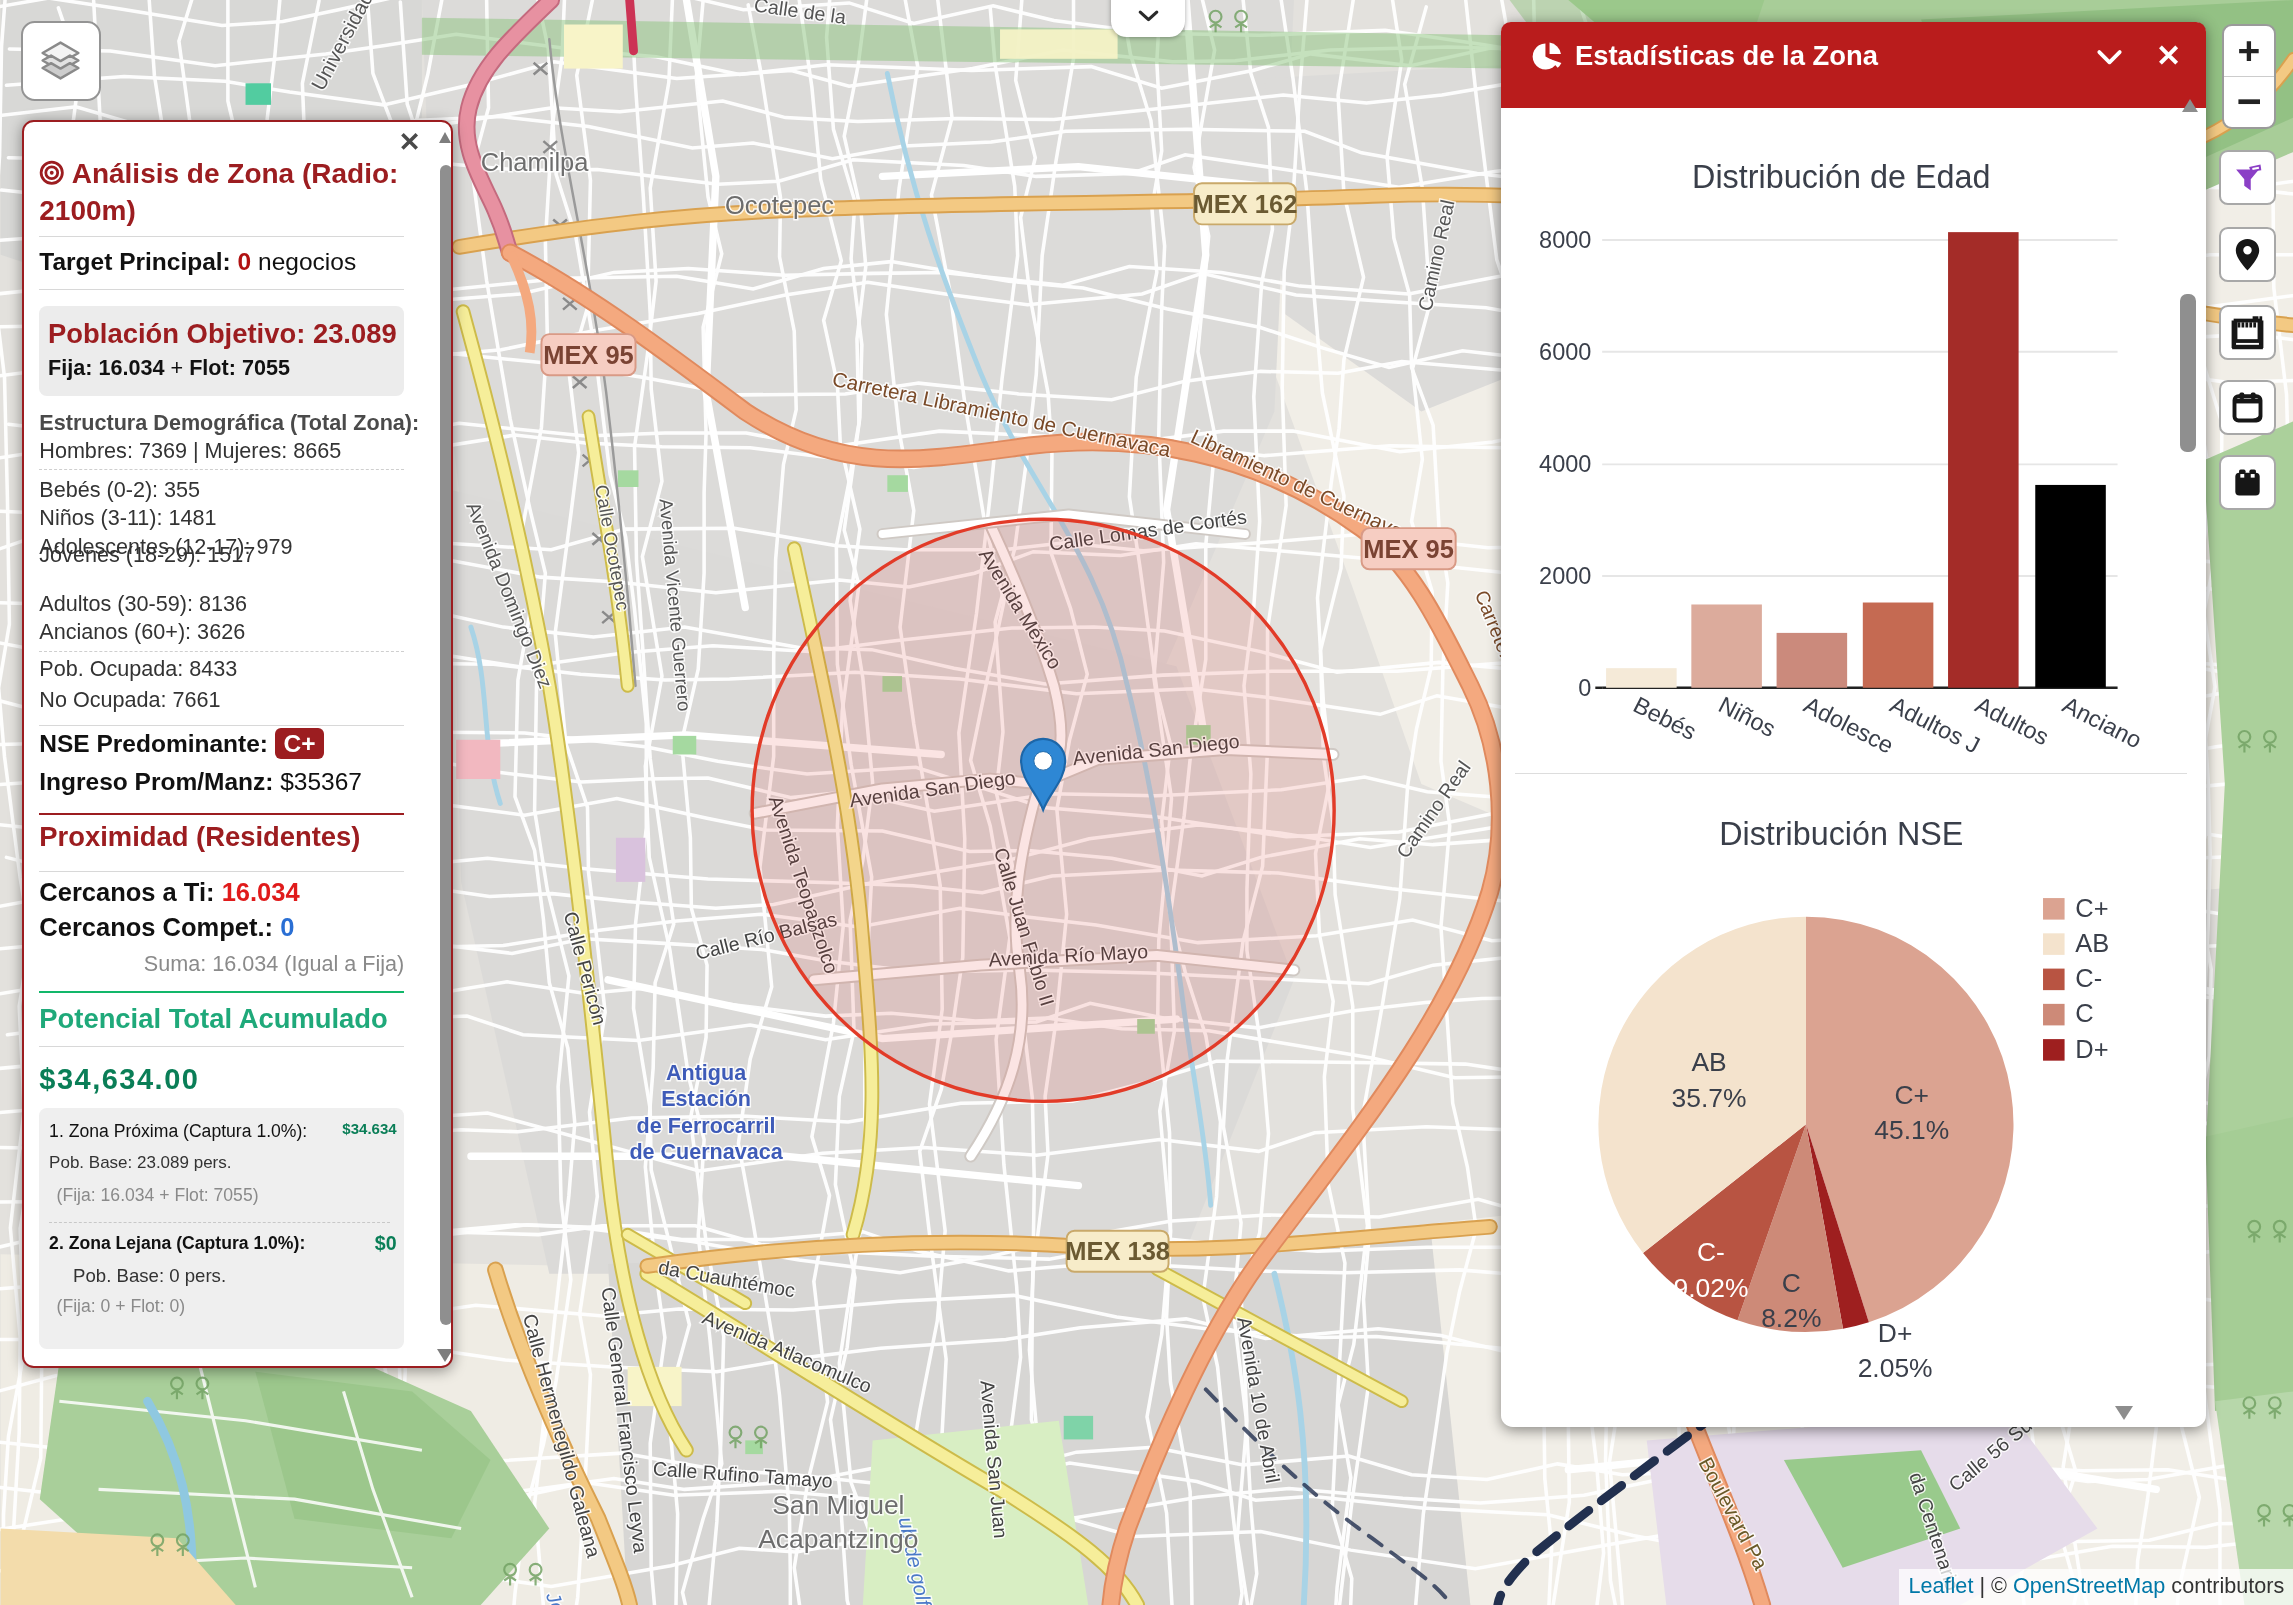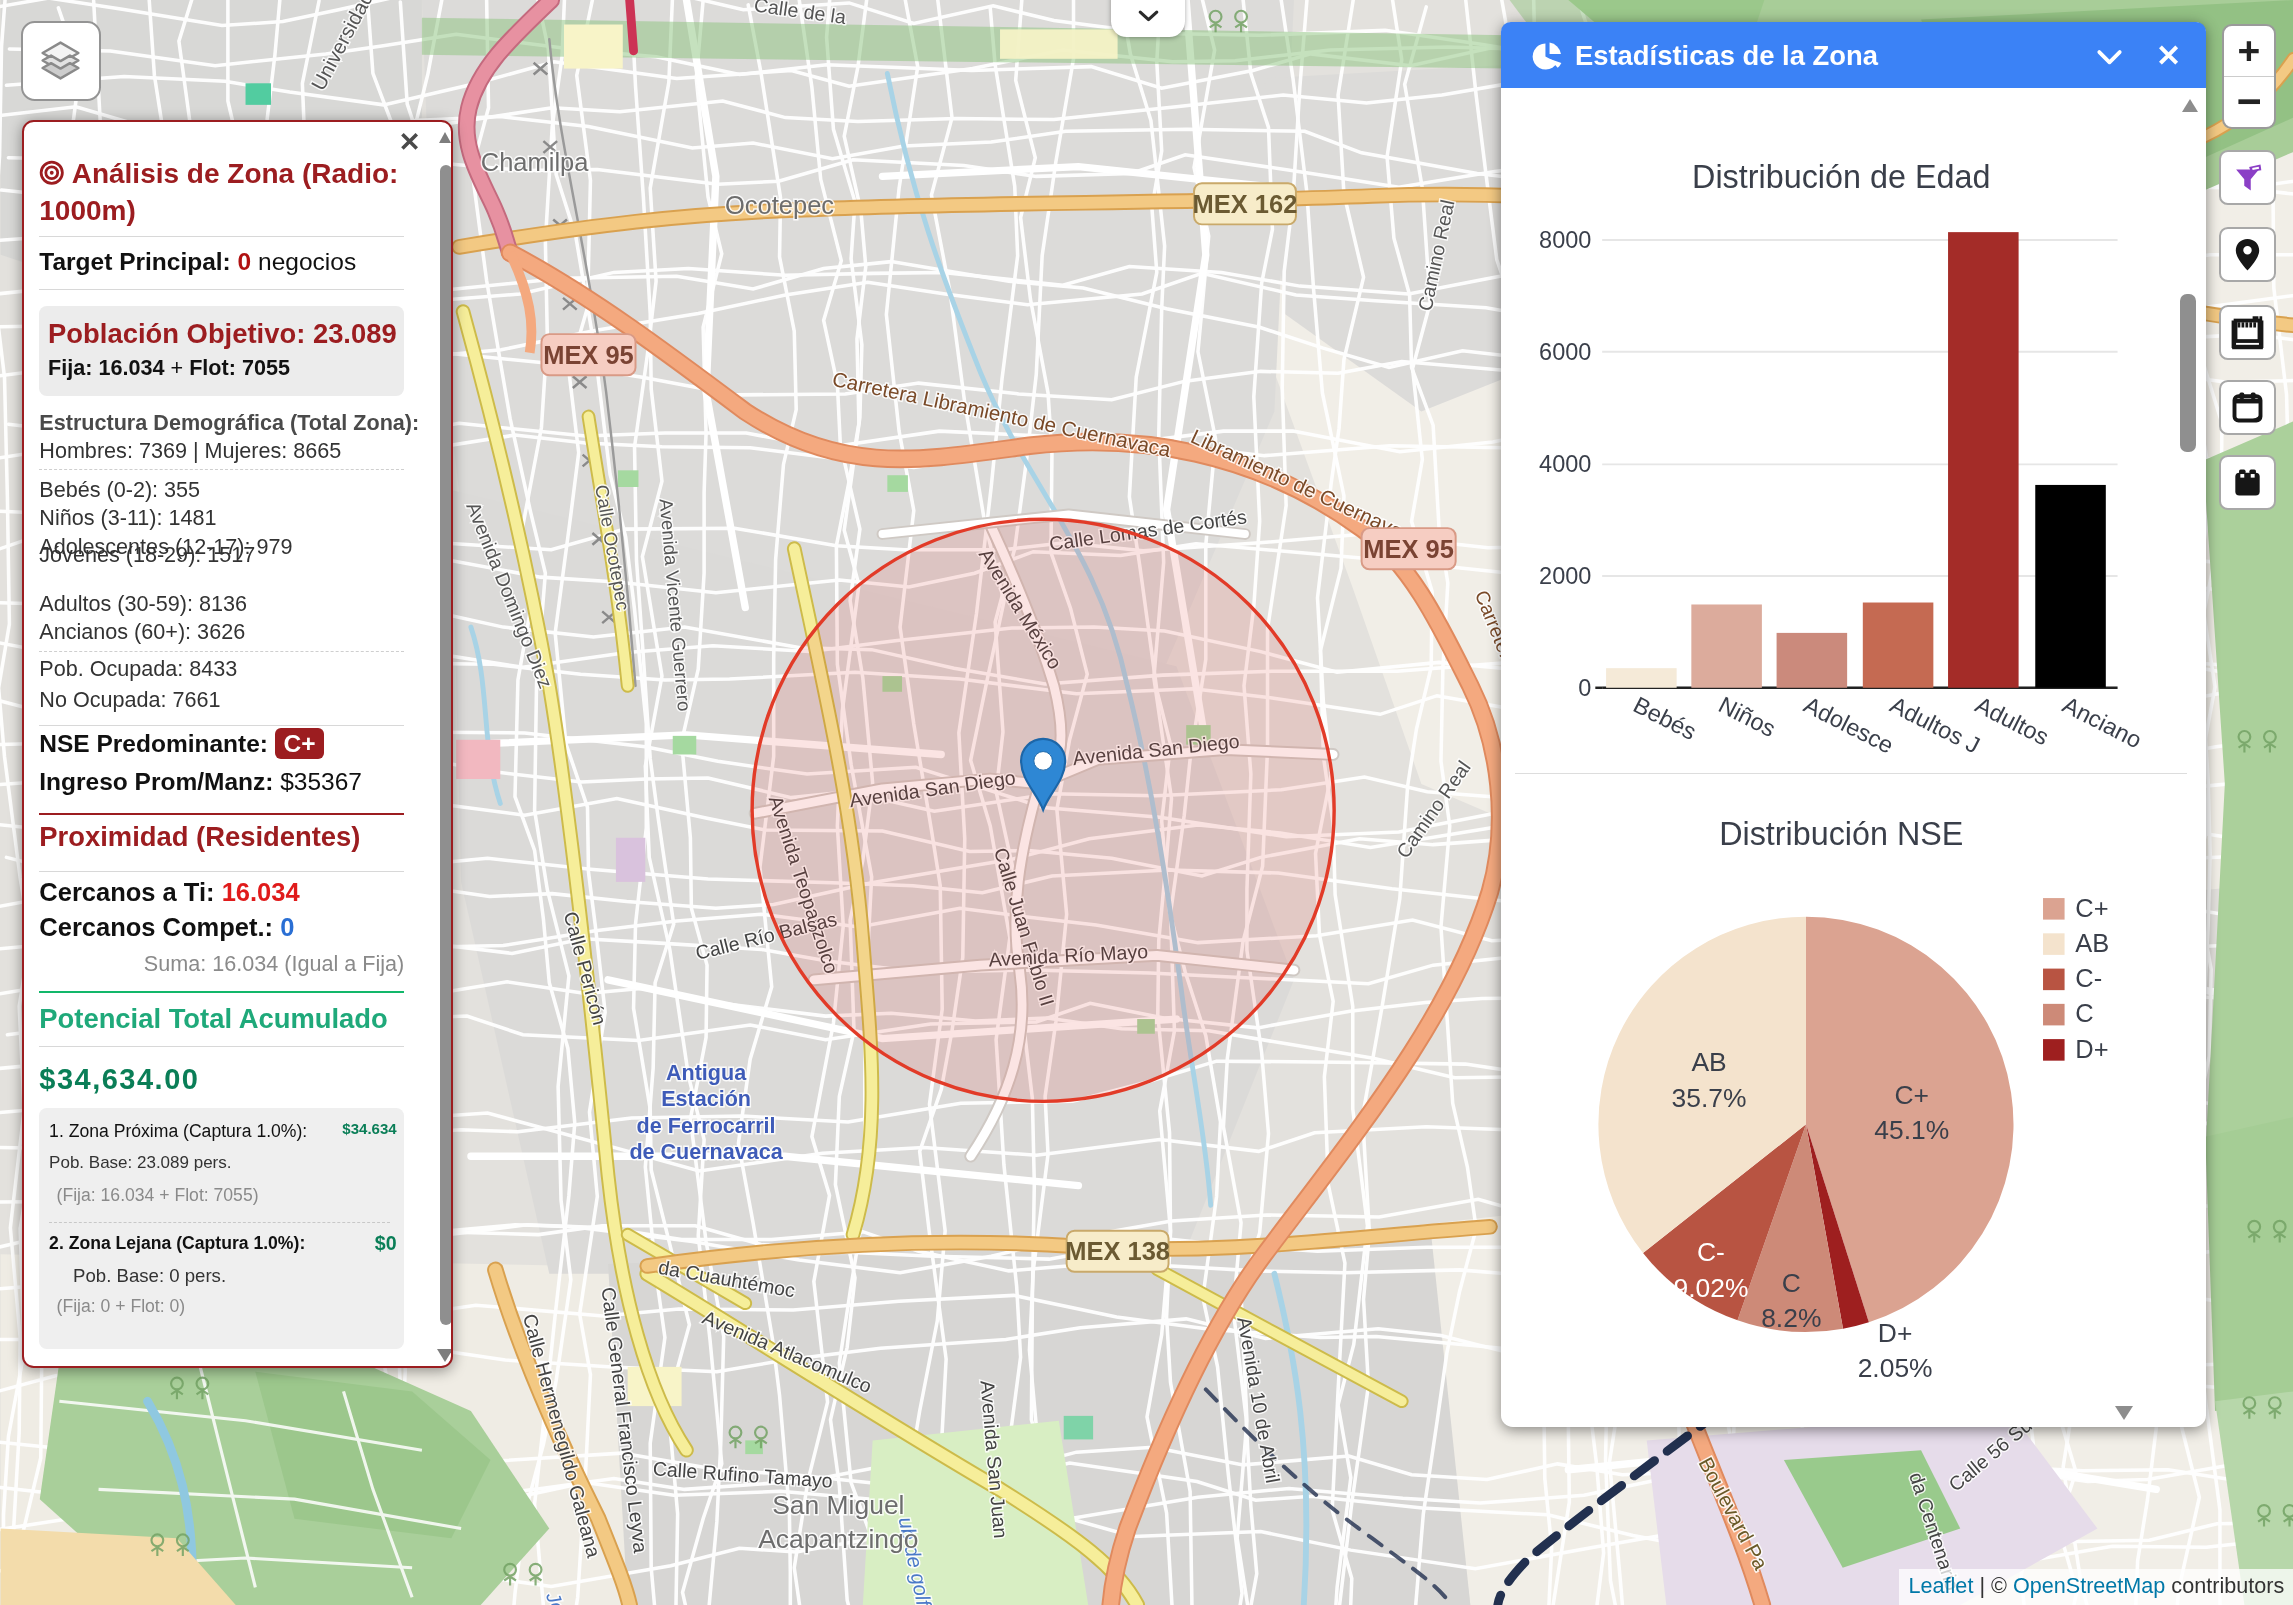--- a/index.html
+++ b/index.html
@@ -17,7 +17,7 @@
 
 #rpanel { position:absolute; left:1501px; top:21.6px; width:705px; height:1405px; background:#fff;
   border-radius:11.8px; box-shadow:0 2.9px 13.7px rgba(0,0,0,0.45); }
-#rhead { position:absolute; left:0; top:0; width:705px; height:66px; background:#3b82f6;
+#rhead { position:absolute; left:0; top:0; width:705px; height:86px; background:#b91c1c;
   border-radius:9.8px 9.8px 0 0; color:#fff; }
 .scrollthumb { position:absolute; background:#8f8f8f; border-radius:6.9px; }
 .tri { width:0; height:0; position:absolute; }

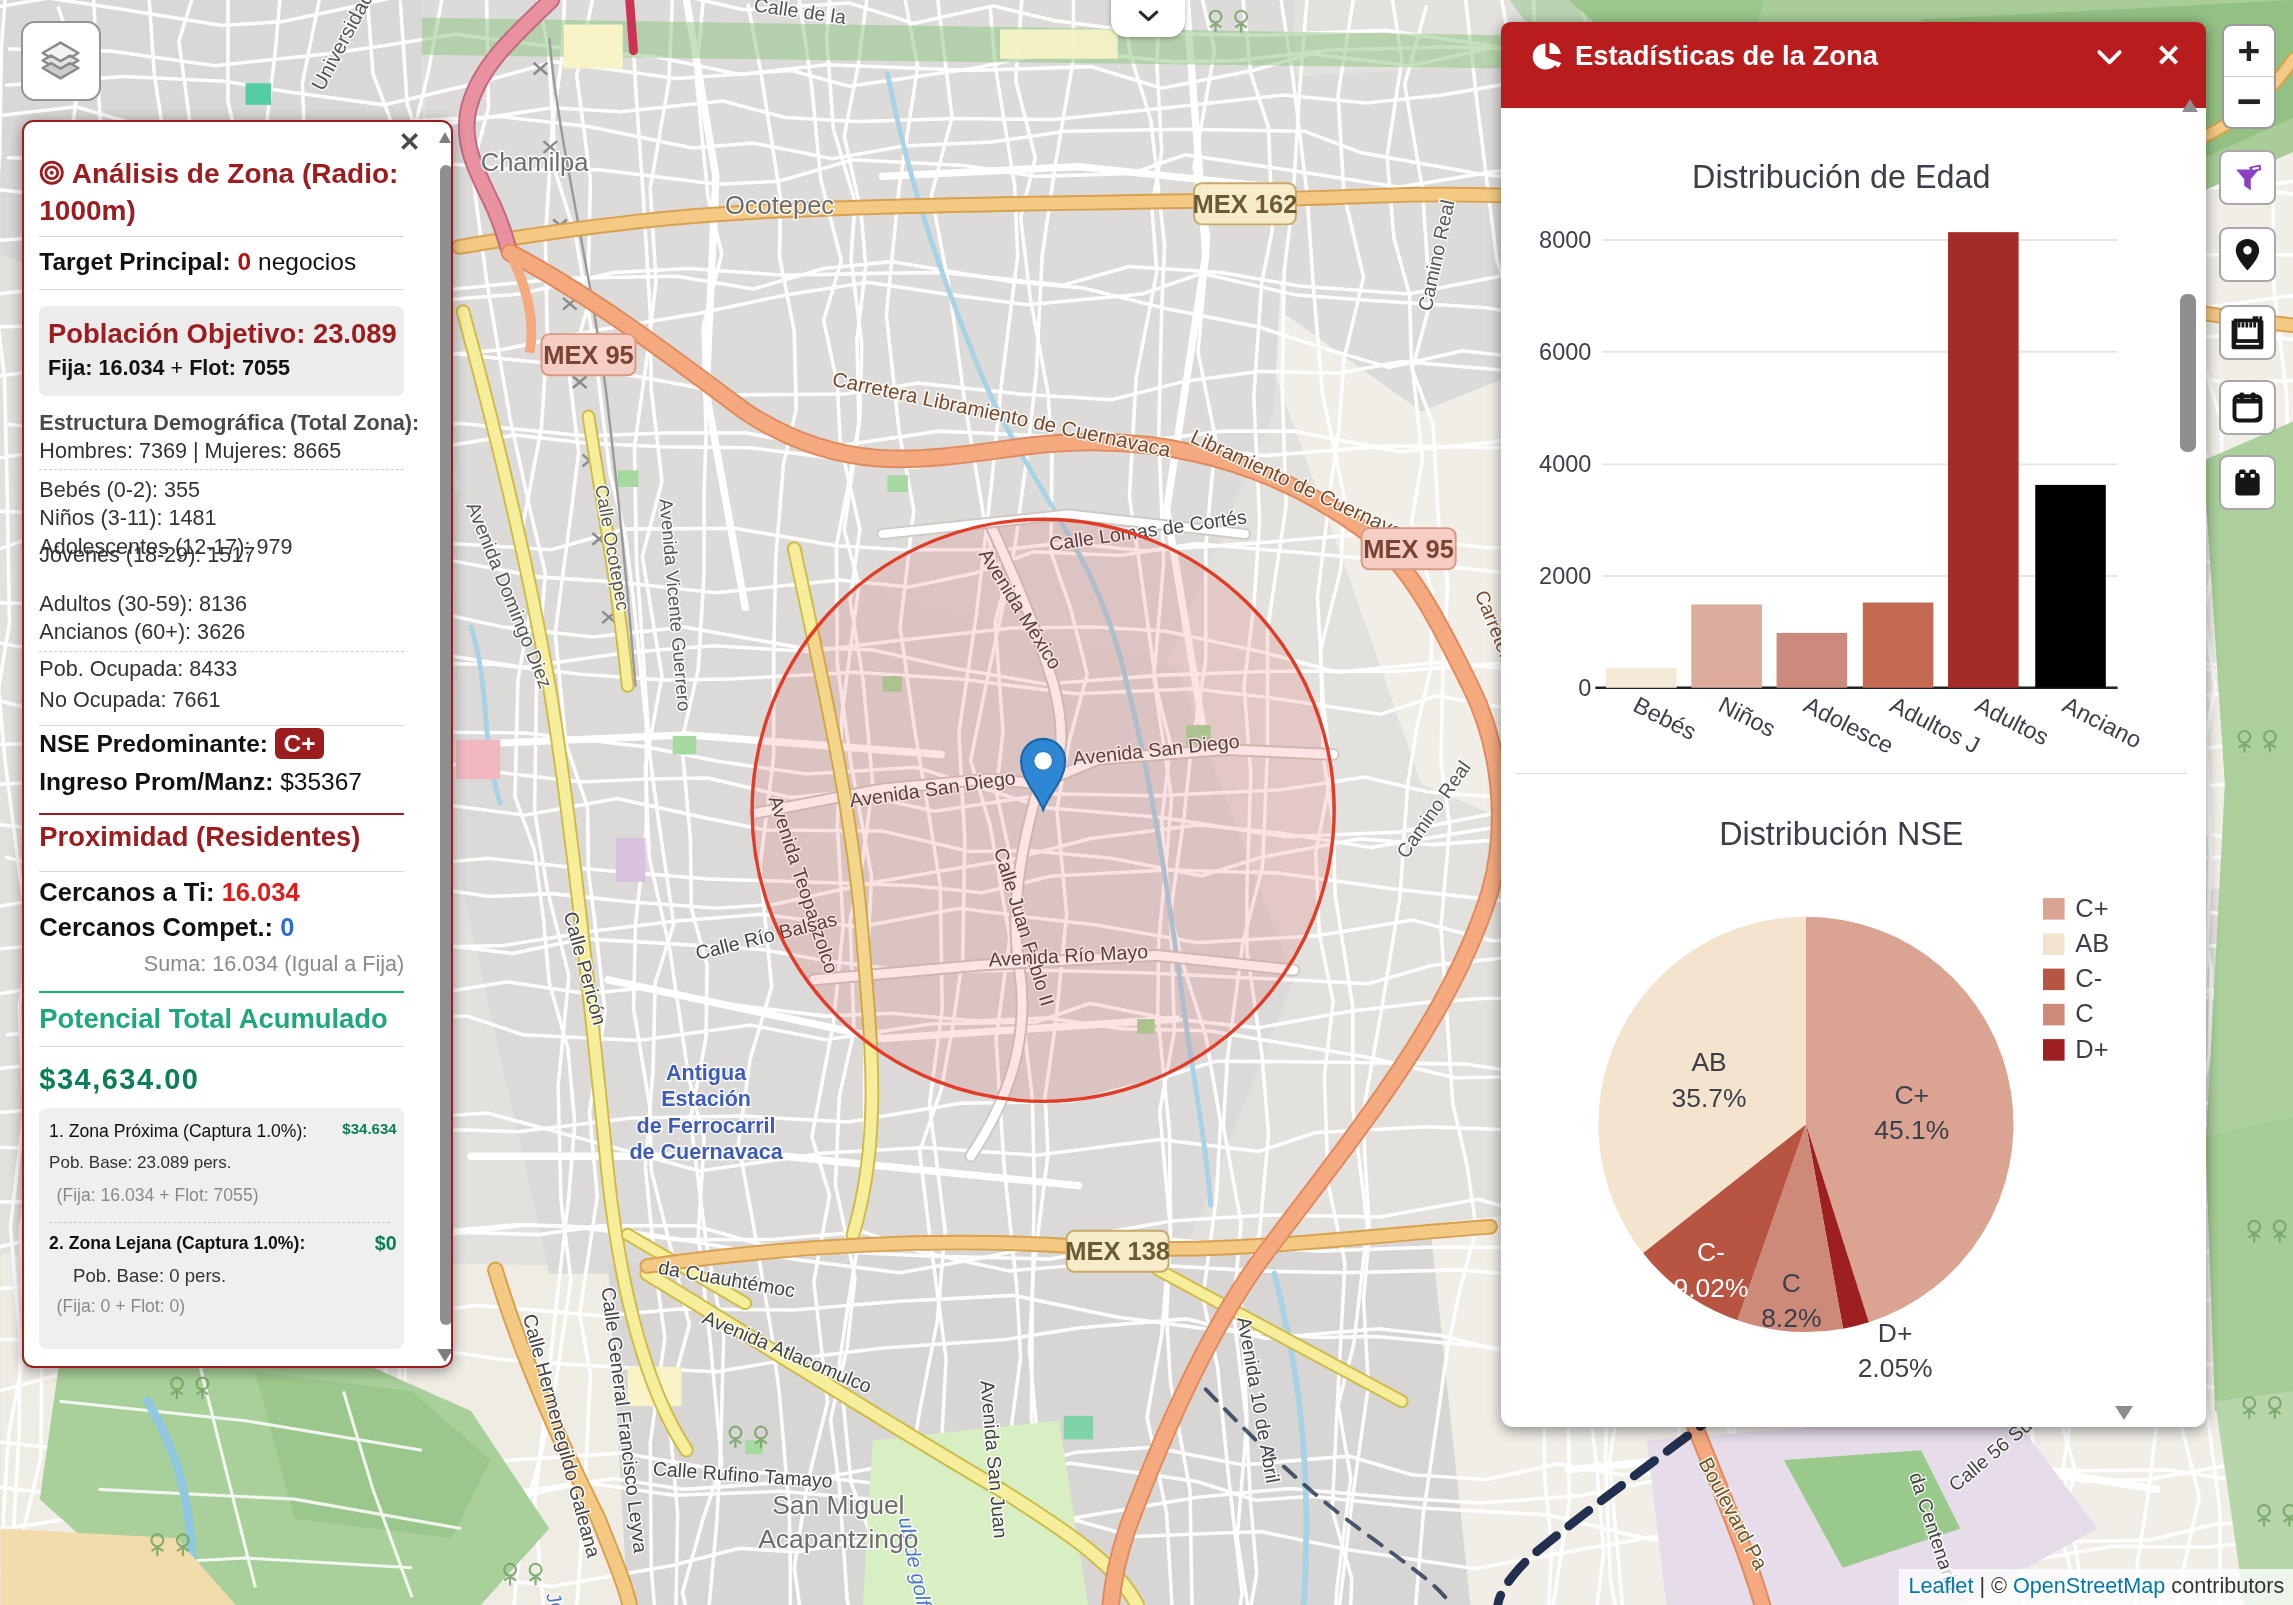--- a/index.html
+++ b/index.html
@@ -454,7 +454,7 @@
             <circle cx="12" cy="12" r="5.6" fill="none" stroke="#9c1d20" stroke-width="2.6"></circle>
             <circle cx="12" cy="12" r="1.8" fill="#9c1d20"></circle>
           </svg>Análisis de Zona (Radio:</div>
-<div class="abs" style="left:15.7px;top:73px;white-space:nowrap;font-size:28px;font-weight:bold;color:#9c1d20;">1000m)</div>
+<div class="abs" style="left:15.7px;top:73px;white-space:nowrap;font-size:28px;font-weight:bold;color:#9c1d20;">2100m)</div>
 <div class="hr" style="top:114px;"></div>
 <div class="abs" style="left:15.7px;top:126px;font-size:24.5px;color:#111;"><b>Target Principal:</b> <b style="color:#b01212;">0</b> negocios</div>
 <div class="hr" style="top:167px;"></div>

